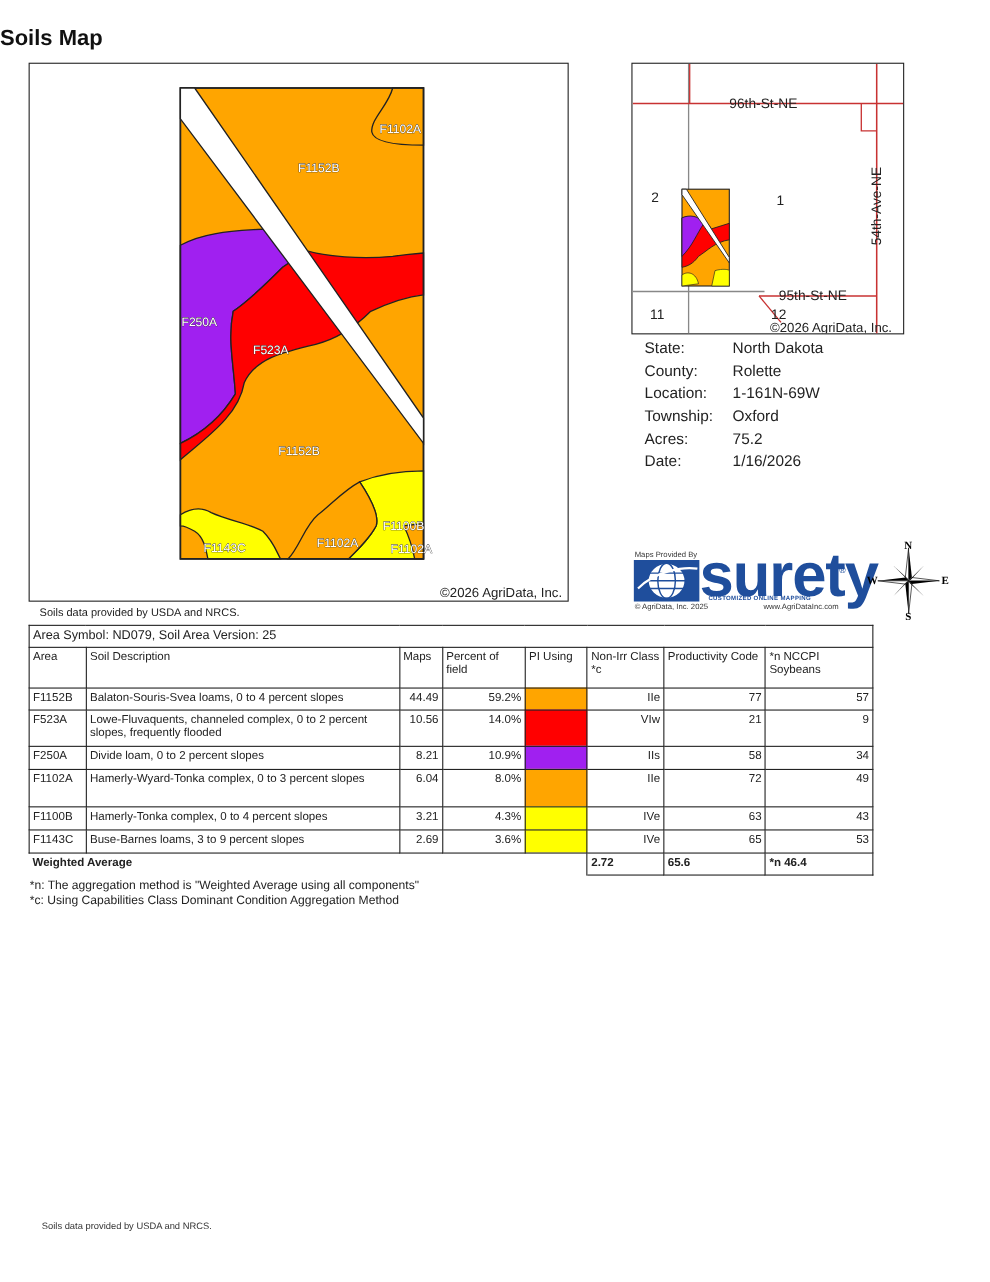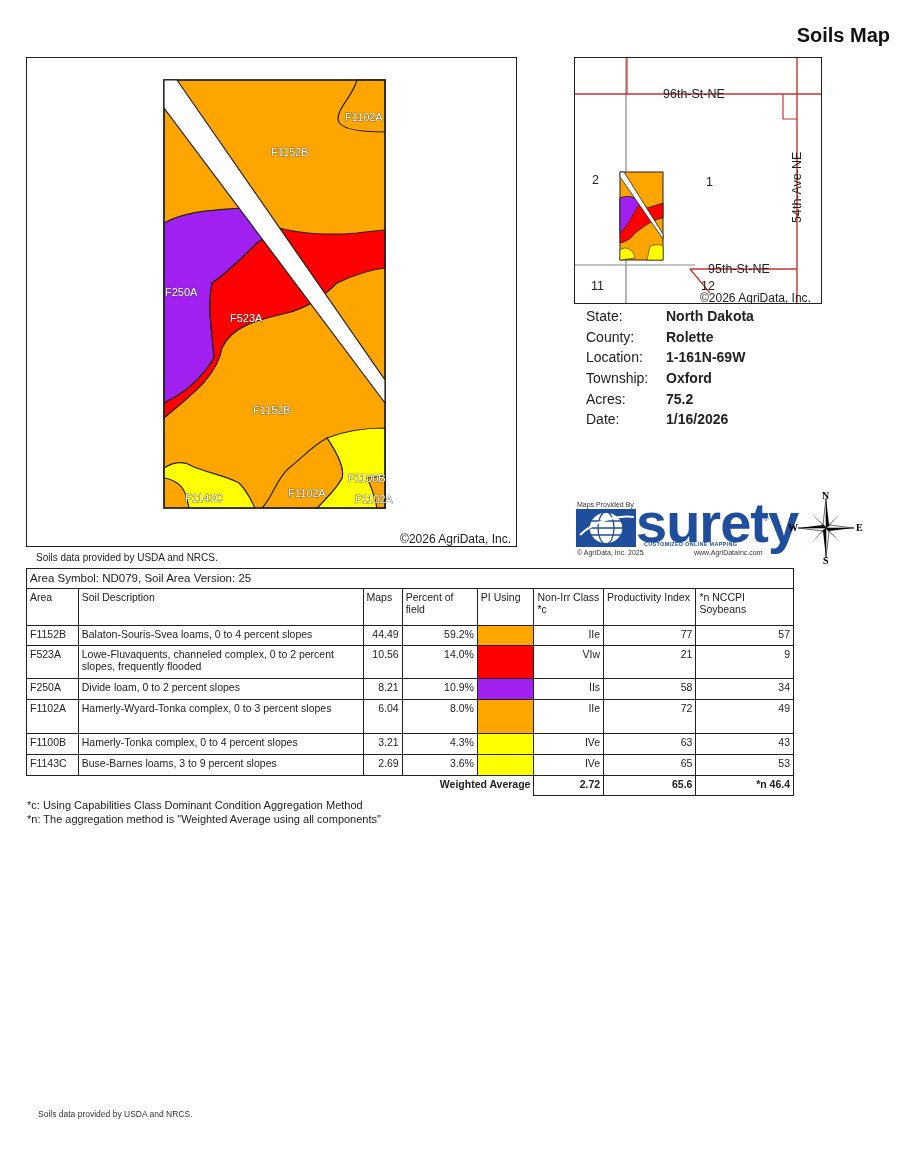--- a/index.html
+++ b/index.html
@@ -5,7 +5,7 @@
   html, body { margin:0; padding:0; background:#fff; }
   body { width:900px; height:1165px; position:relative; font-family:"Liberation Sans", sans-serif; color:#111; overflow:hidden; }
   .abs { position:absolute; }
-  #title { left:0; width:890px; top:24px; text-align:right; font-weight:bold; font-size:20px; }
+  #title { left:0; width:890px; top:24px; text-align:left; font-weight:bold; font-size:20px; }
   #main-map { left:26px; top:57px; width:491px; height:490px; border:1.5px solid #222; box-sizing:border-box; background:#fff; }
   #main-map svg { position:absolute; left:0; top:0; }
   .maplabel { font-family:"Liberation Sans", sans-serif; font-size:11px; fill:#fff; stroke:#333; stroke-width:0.6px; paint-order:stroke; }

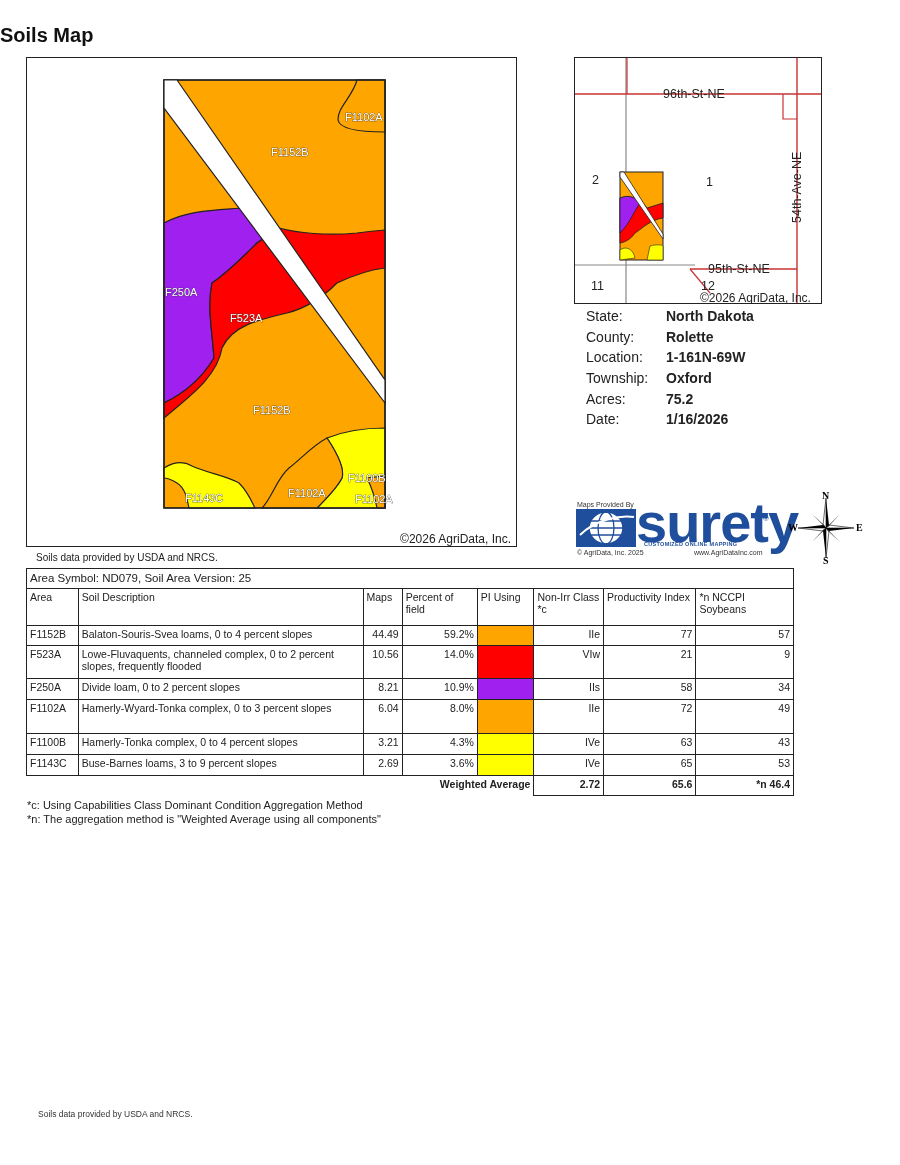--- a/index.html
+++ b/index.html
@@ -17,7 +17,7 @@
   #info { left:576px; top:306px; }
   .info-row { display:flex; height:20.7px; font-size:14px; line-height:20.7px; }
   .info-label { width:80px; color:#222;margin-left:10px; }
-  .info-value { font-weight:bold; color:#222; }
+  .info-value { font-weight:normal; color:#222; }
   #logo { left:576px; top:500px; width:200px; height:60px; }
   .logo-small { font-size:7px; color:#333; }
   #compass { left:788px; top:490px; width:75px; height:75px; }

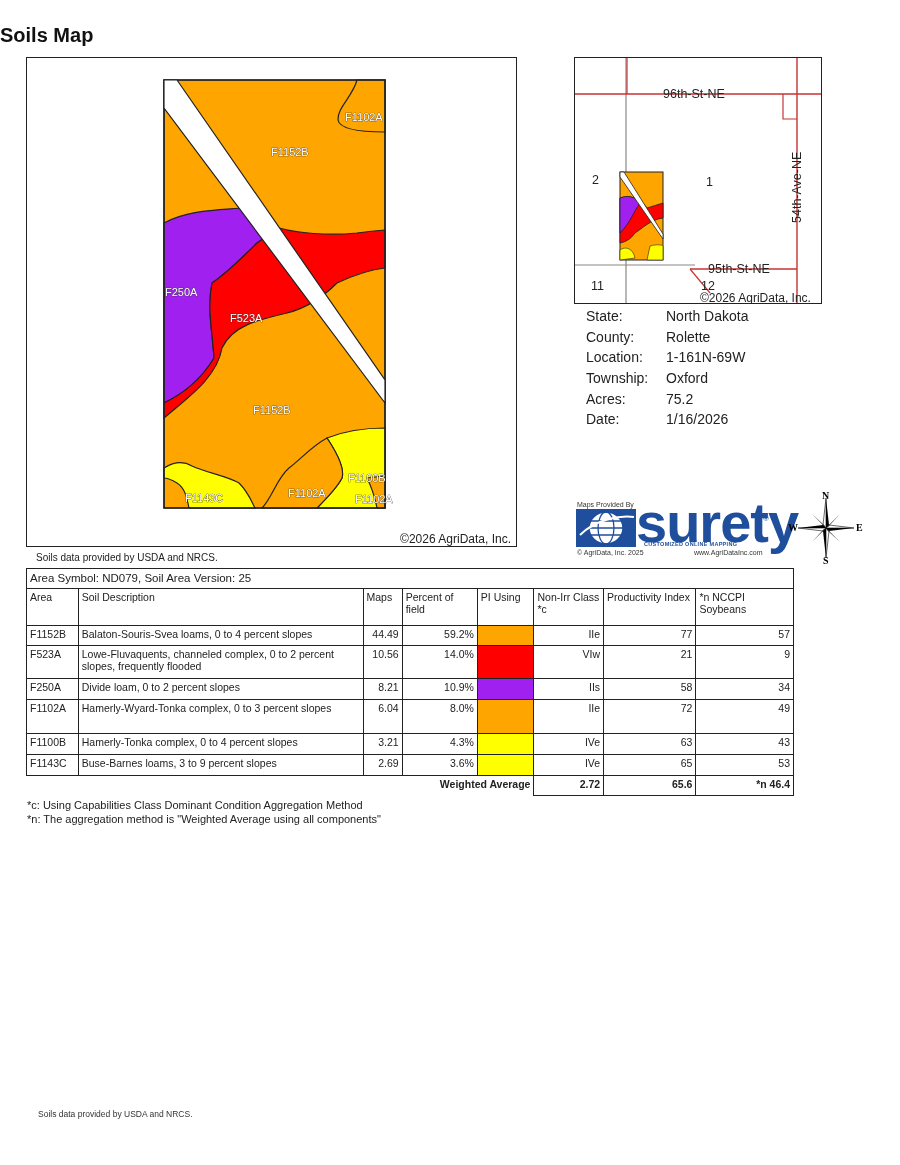--- a/index.html
+++ b/index.html
@@ -196,7 +196,7 @@
       <th>Percent of field</th>
       <th>PI Using</th>
       <th>Non-Irr Class *c</th>
-      <th>Productivity Index</th>
+      <th>Productivity Code</th>
       <th>*n NCCPI Soybeans</th>
     </tr>
   <tr style="height: 20px;">

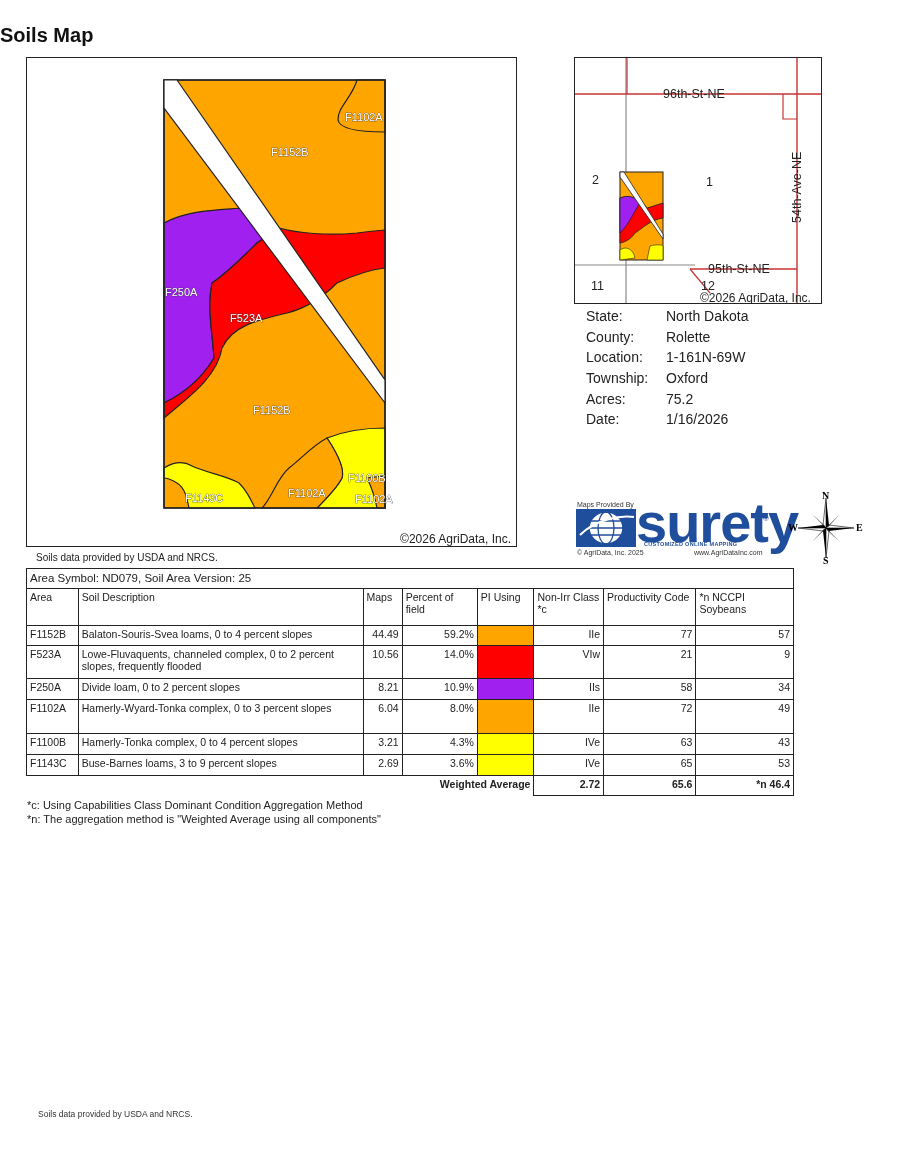--- a/index.html
+++ b/index.html
@@ -26,7 +26,7 @@
   #soil-table .num { text-align:right; }
   #soil-table .swatch { padding:0; }
   #soil-table .area-row td { font-size:11.5px; padding:3px 3px; }
-  #soil-table .wavg td { font-weight:bold; text-align:right; }
+  #soil-table .wavg td { font-weight:bold; }
   #notes { left:27px; top:799px; font-size:11px; color:#222; line-height:13.5px; }
   #soils-credit-bottom { left:38px; top:1109px; font-size:8.5px; color:#333; }
 </style>

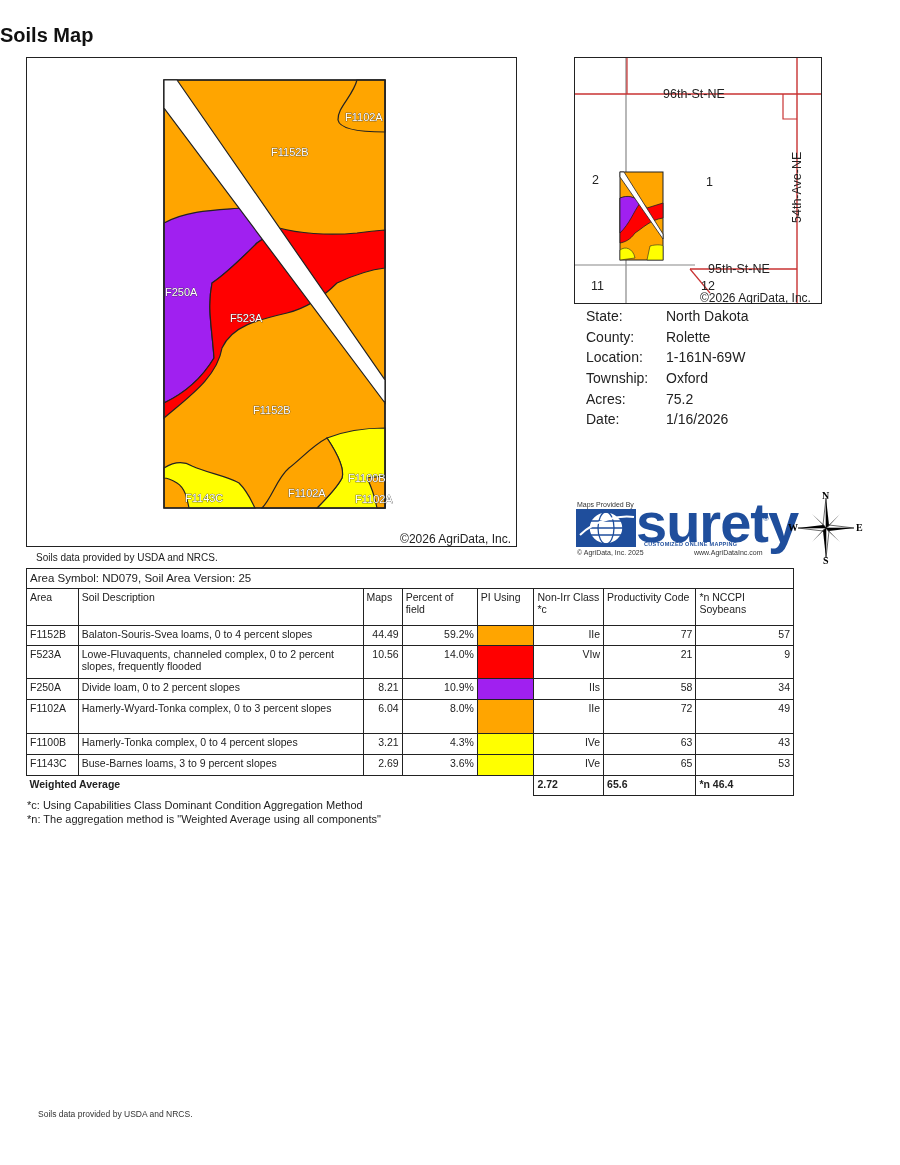--- a/index.html
+++ b/index.html
@@ -269,8 +269,8 @@
 </table>
 
 <div id="notes" class="abs">
+  <div>*n: The aggregation method is "Weighted Average using all components"</div>
   <div>*c: Using Capabilities Class Dominant Condition Aggregation Method</div>
-  <div>*n: The aggregation method is "Weighted Average using all components"</div>
 </div>
 
 <div id="soils-credit-bottom" class="abs">Soils data provided by USDA and NRCS.</div>

